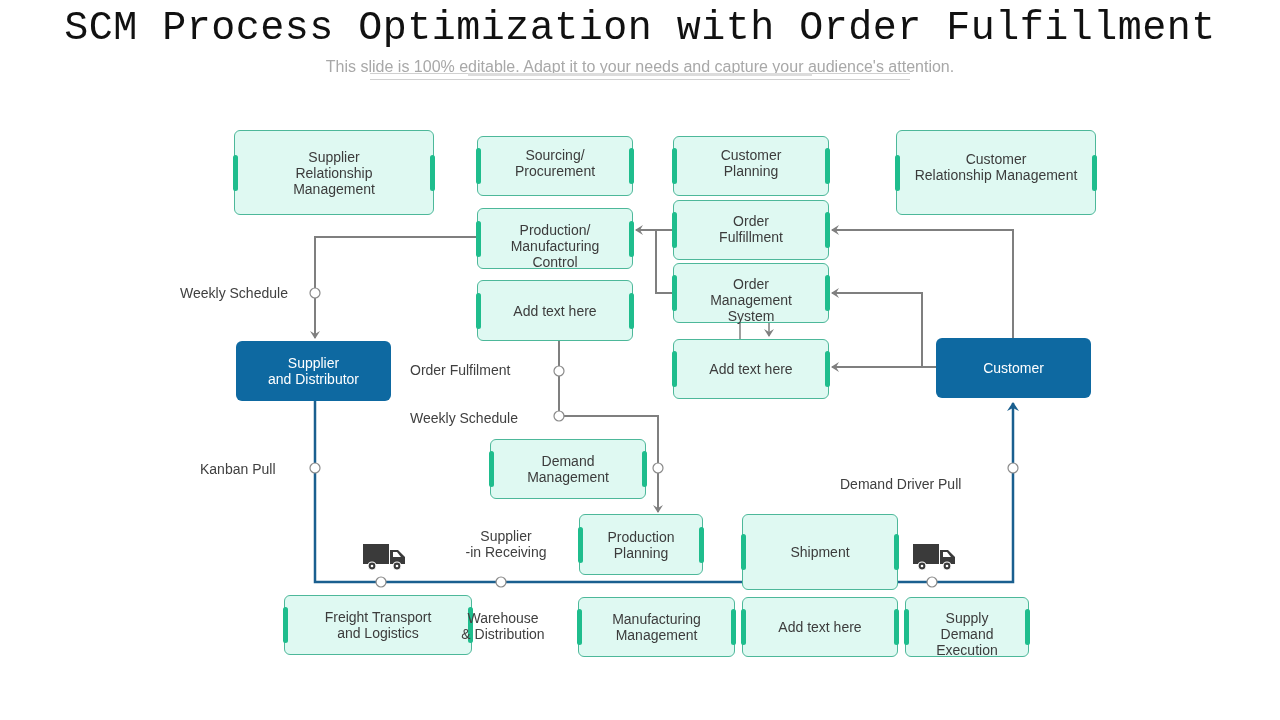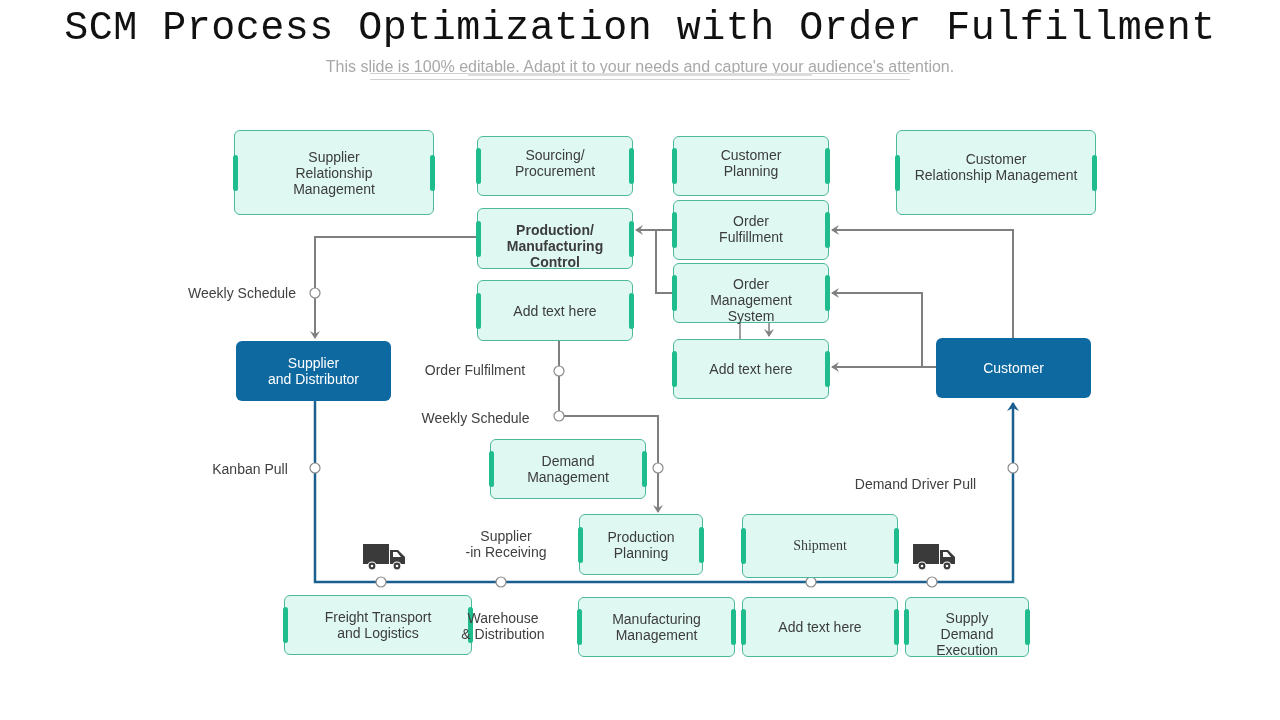--- a/index.html
+++ b/index.html
@@ -102,7 +102,7 @@
 
 <div class="box" style="left:477px;top:208px;width:156px;height:61px;">
   <span class="tab l"></span>
-  <span style="margin-top:14px;font-weight:bold;">Production/
+  <span style="margin-top:14px;">Production/
 Manufacturing
 Control</span>
   <span class="tab r"></span>

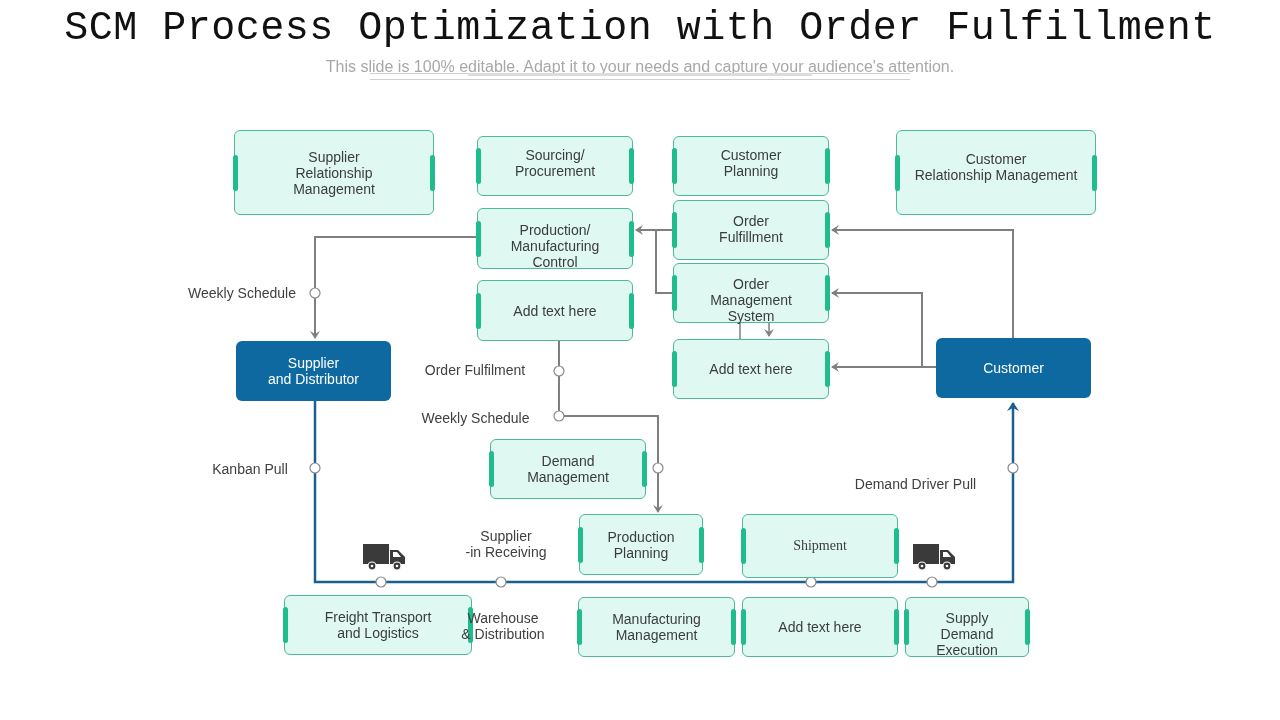--- a/index.html
+++ b/index.html
@@ -20,7 +20,7 @@
   .box .tab.r { right:-2px; }
   .box.dark { background:#0e69a1; border:none; color:#ffffff; font-size:14px; }
   .lbl { position:absolute; font-size:14px; color:#404040; white-space:pre-line; text-align:center; line-height:16px; }
-  .lbl.right { text-align:center; }
+  .lbl.right { text-align:left; }
   .truck { position:absolute; }
 </style>
 </head>

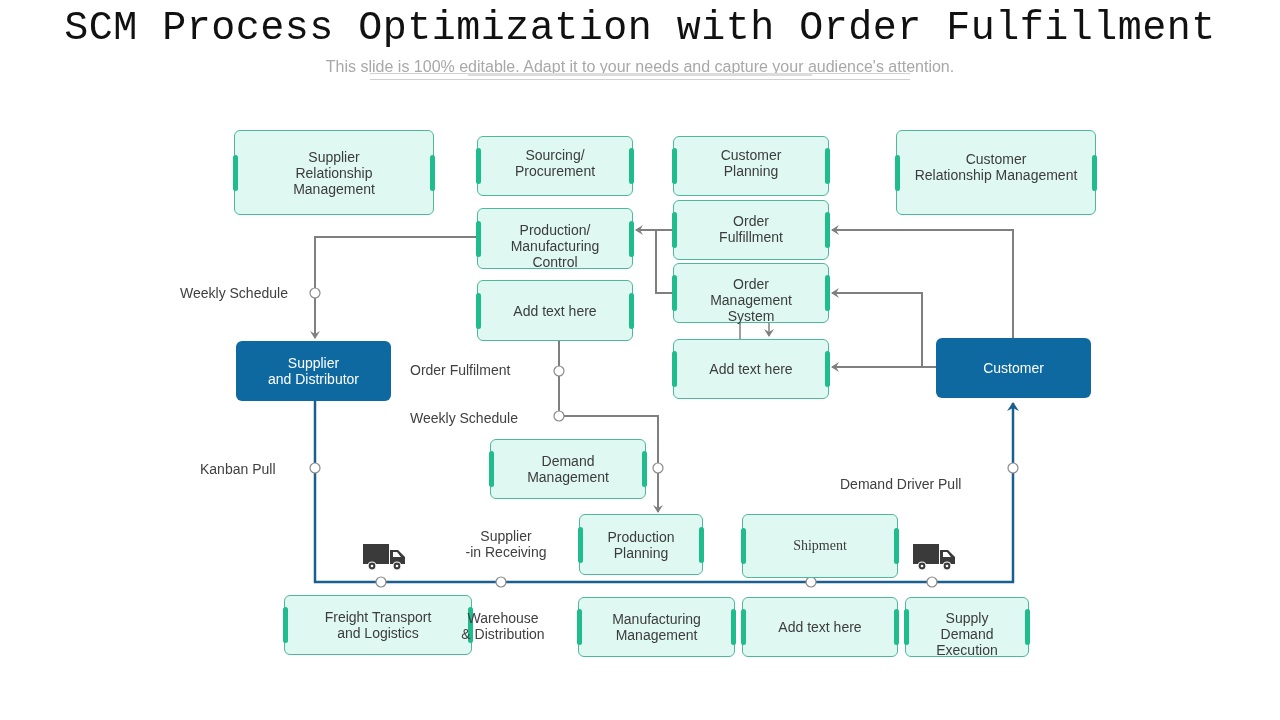--- a/index.html
+++ b/index.html
@@ -151,7 +151,7 @@
 Planning</span>
   <span class="tab r"></span>
 </div>
-<div class="box" style="left:742px;top:514px;width:156px;height:64px;font-family:Liberation Serif, serif;">
+<div class="box" style="left:742px;top:514px;width:156px;height:76px;">
   <span class="tab l"></span>
   <span>Shipment</span>
   <span class="tab r"></span>

